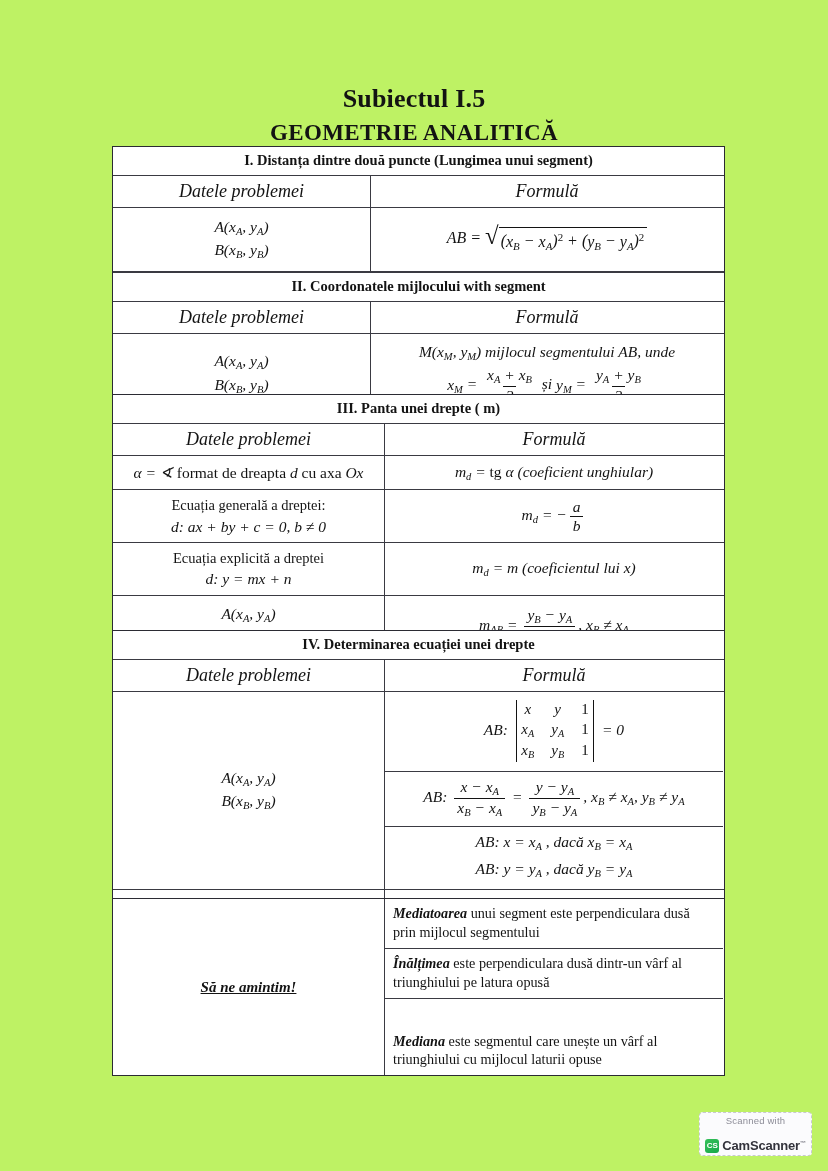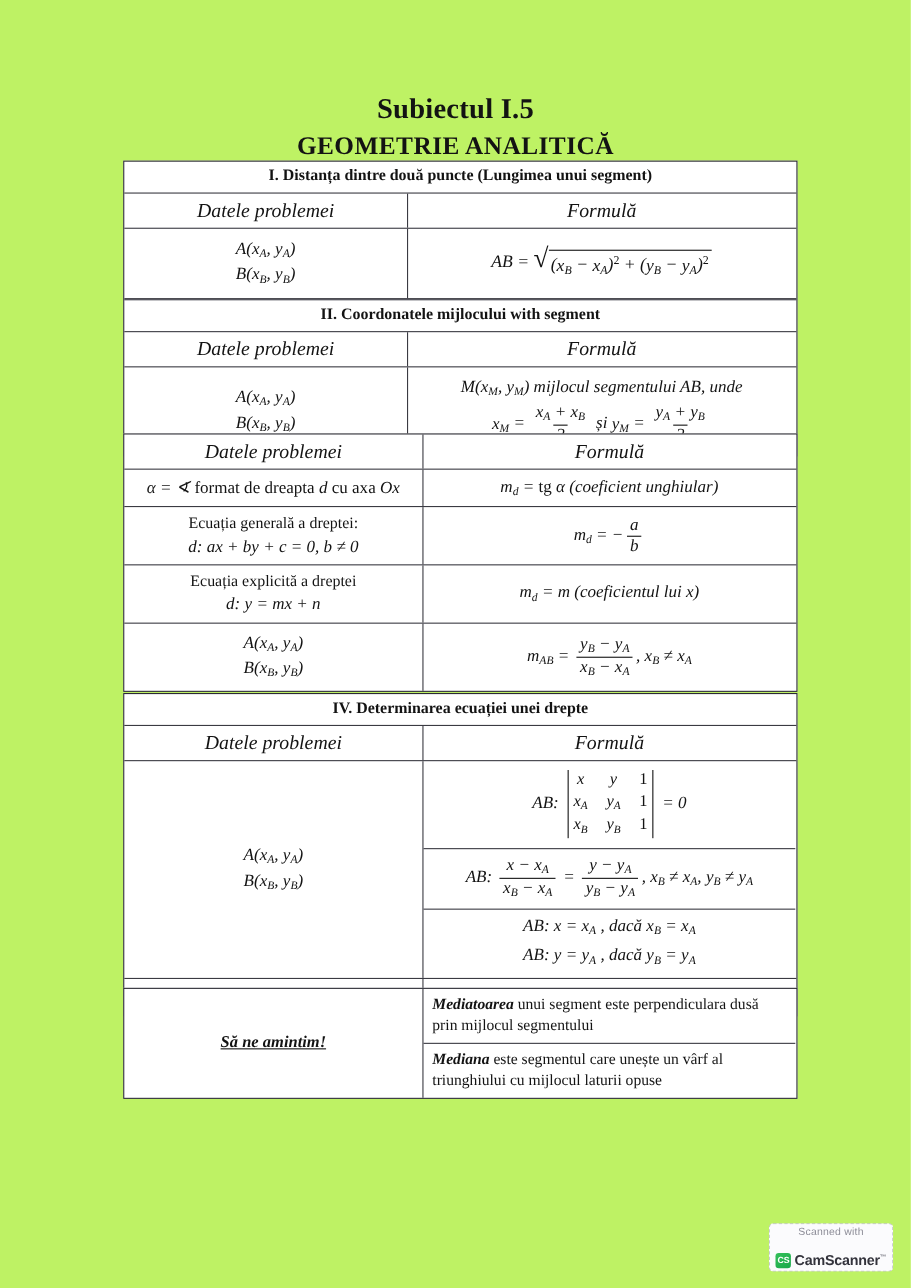--- a/index.html
+++ b/index.html
@@ -369,6 +369,9 @@
 
   <div class="tbl w-b" style="top:394px;">
 
+    <div class="bandhead">
+      <span>III. Panta unei drepte ( m)</span>
+    </div>
 
     <div class="row">
       <div class="cL" style="padding:5px 6px;">

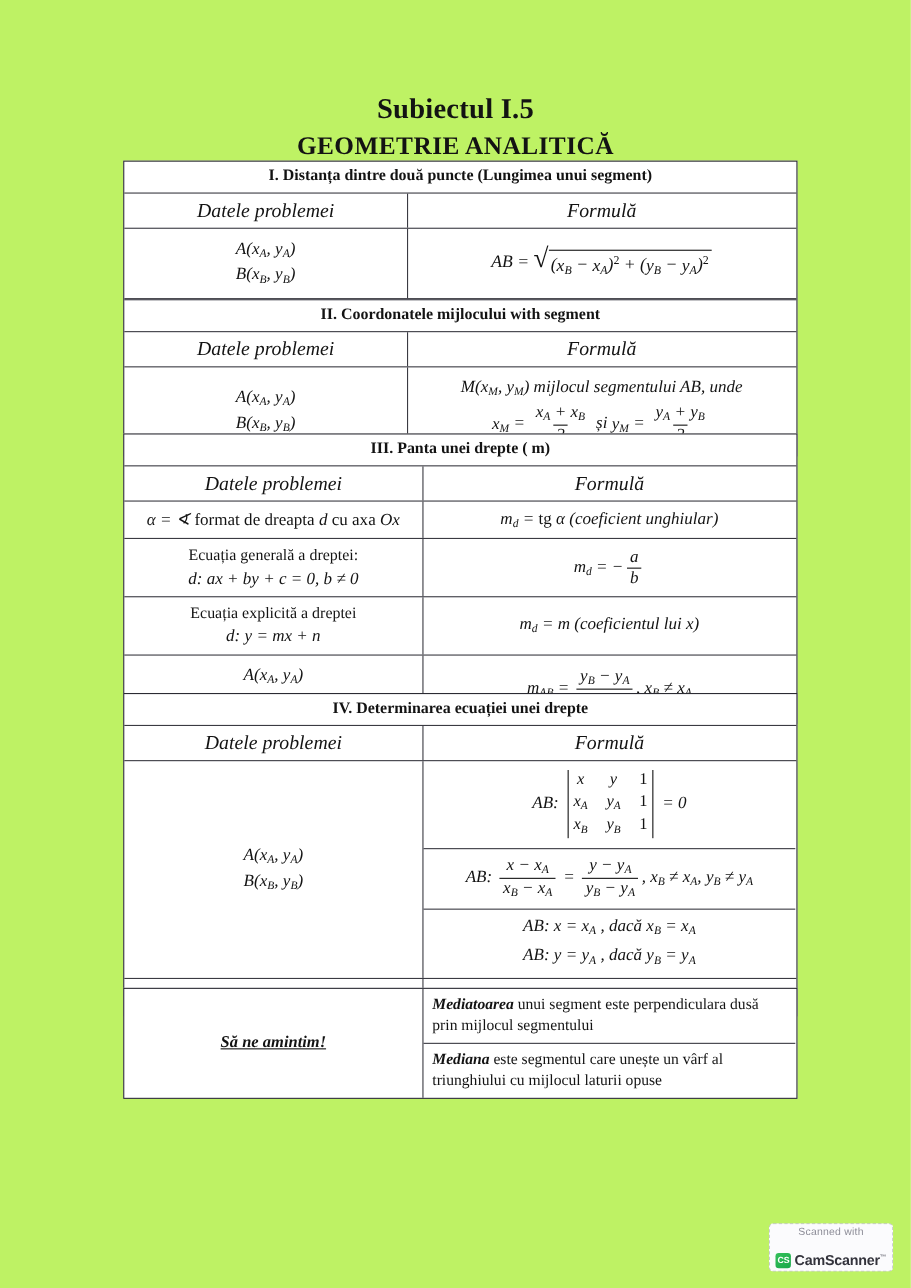--- a/index.html
+++ b/index.html
@@ -524,6 +524,10 @@
           <span>unui segment este perpendiculara dusă prin mijlocul segmentului</span>
         </div>
         <div class="rem-item">
+          <b>Înălțimea</b>
+          <span>este perpendiculara dusă dintr-un vârf al triunghiului pe latura opusă</span>
+        </div>
+        <div class="rem-item">
           <b>Mediana</b>
           <span>este segmentul care unește un vârf al triunghiului cu mijlocul laturii opuse</span>
         </div>

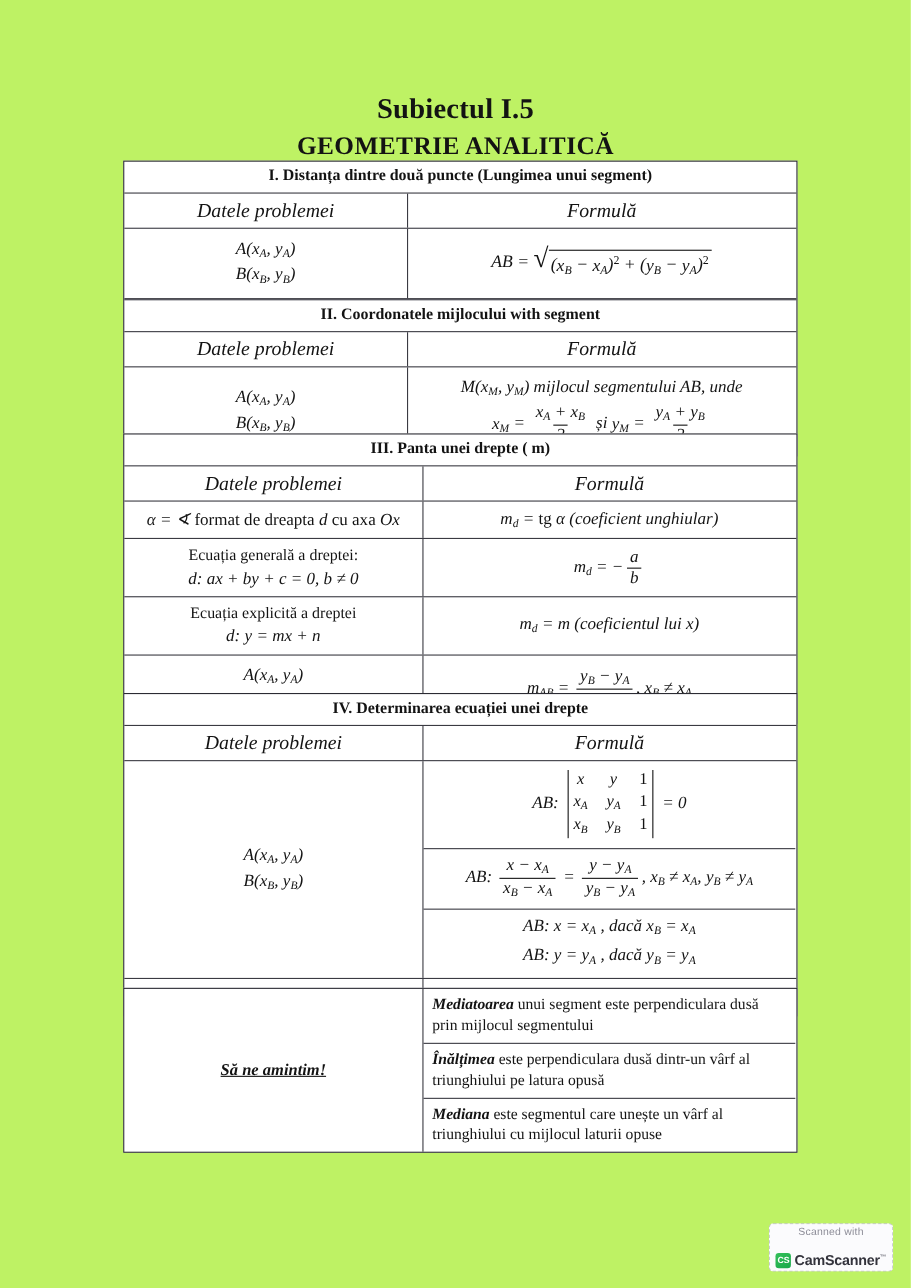--- a/index.html
+++ b/index.html
@@ -243,7 +243,7 @@
     text-align: left;
     color: #131313;
   }
-  .rem-item:last-child { border-bottom: none; }
+  .rem-item:last-child { border-bottom: none; margin-top: 28px; }
   .rem-item b { font-style: italic; font-weight: bold; }
 
   

